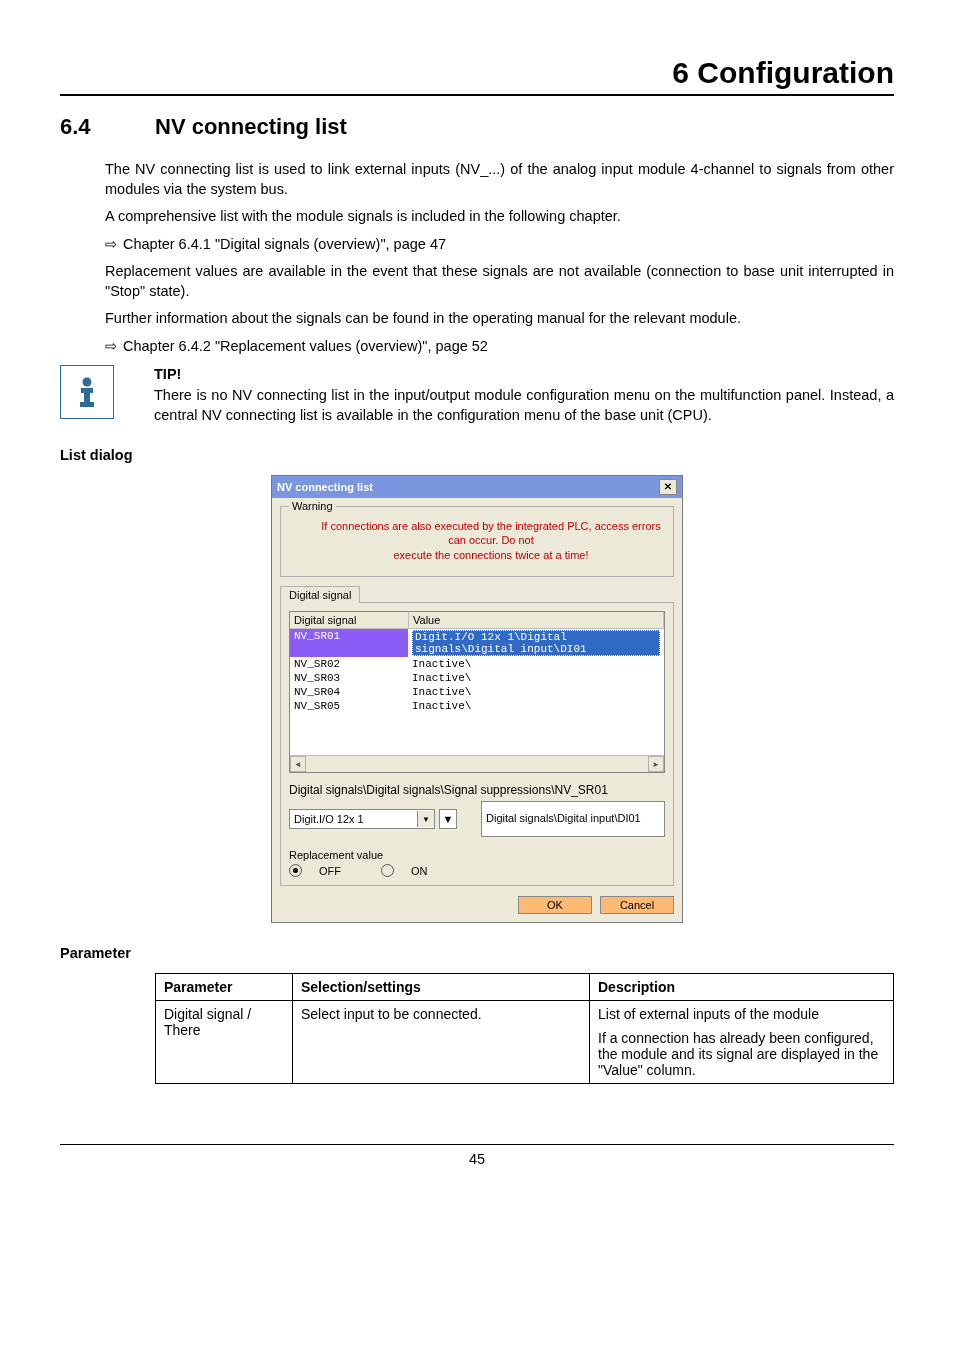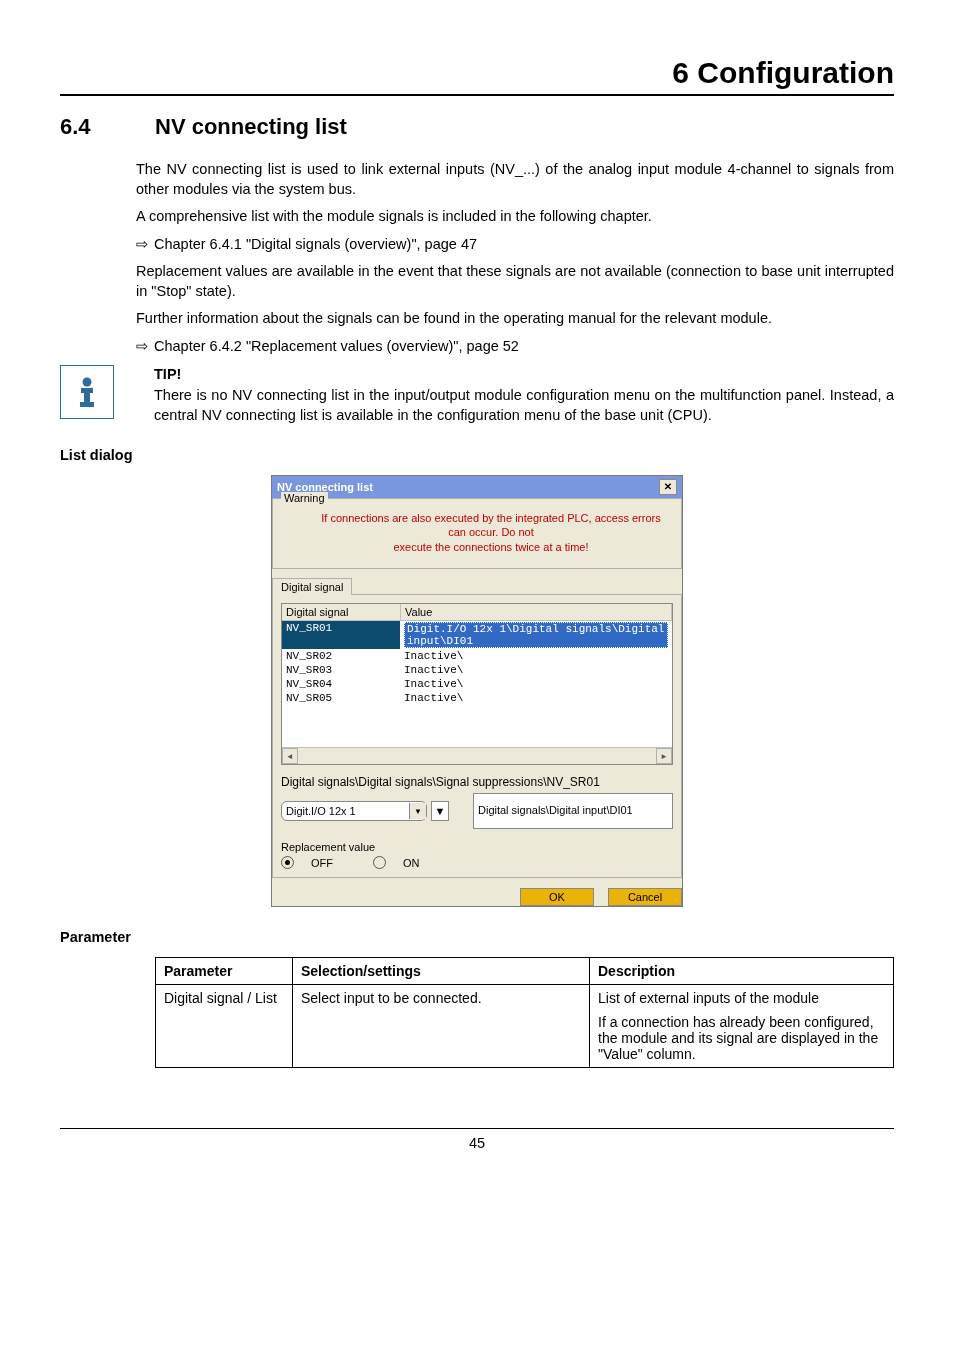--- a/index.html
+++ b/index.html
@@ -46,7 +46,7 @@
     font-weight: bold;
   }
   .body-block {
-    margin-left: 76px;
+    margin-left: 45px;
     font-size: 14.5px;
     line-height: 1.35;
     text-align: justify;

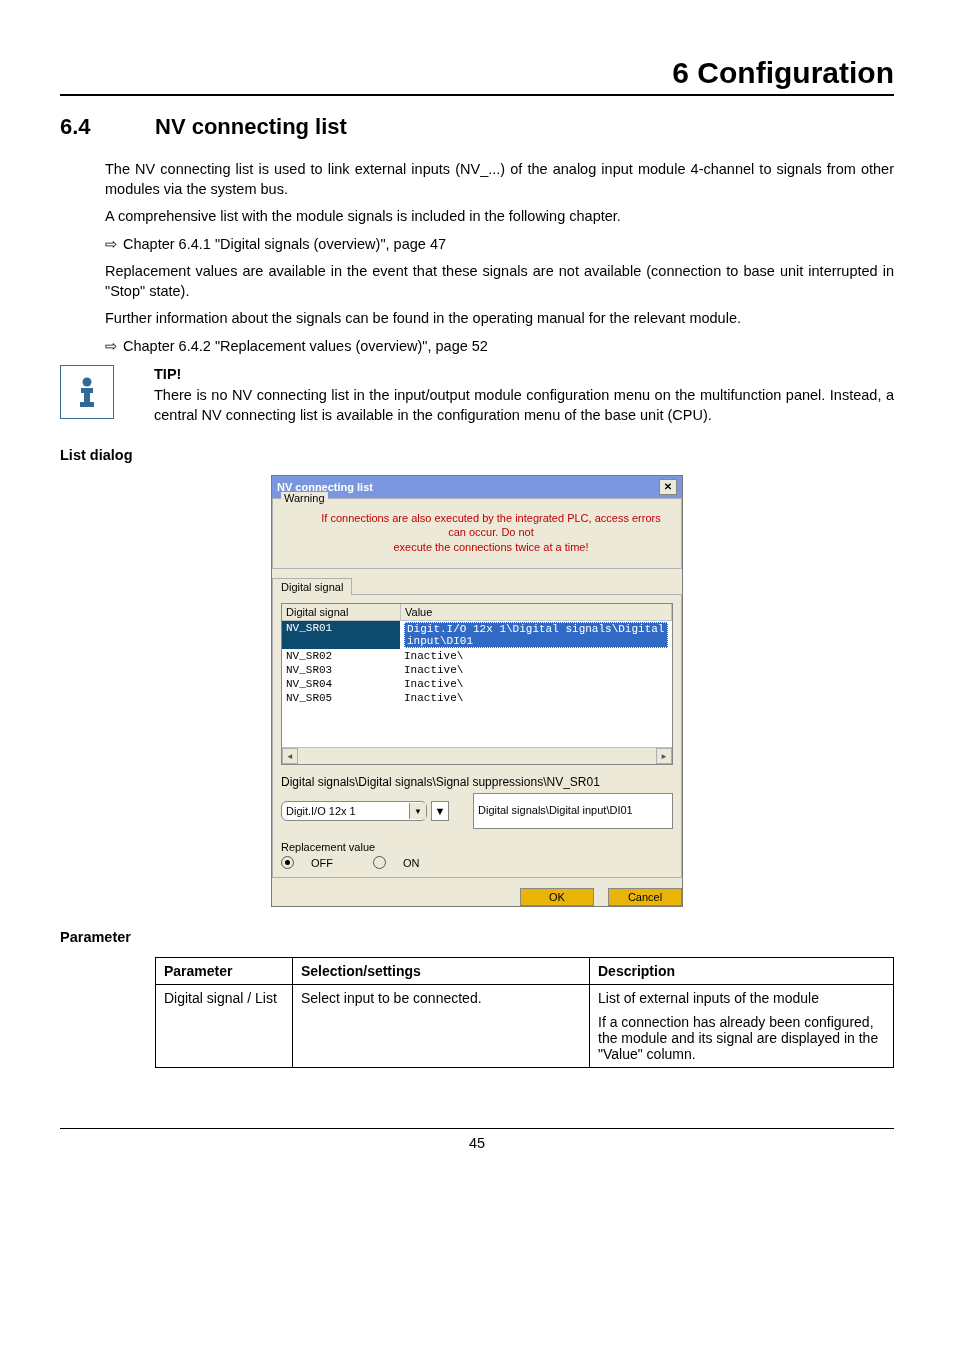--- a/index.html
+++ b/index.html
@@ -133,6 +133,7 @@
     line-height: 1;
   }
   .dlg-body {
+    padding: 8px;
   }
   .fieldset {
     border: 1px solid #b0b0b0;

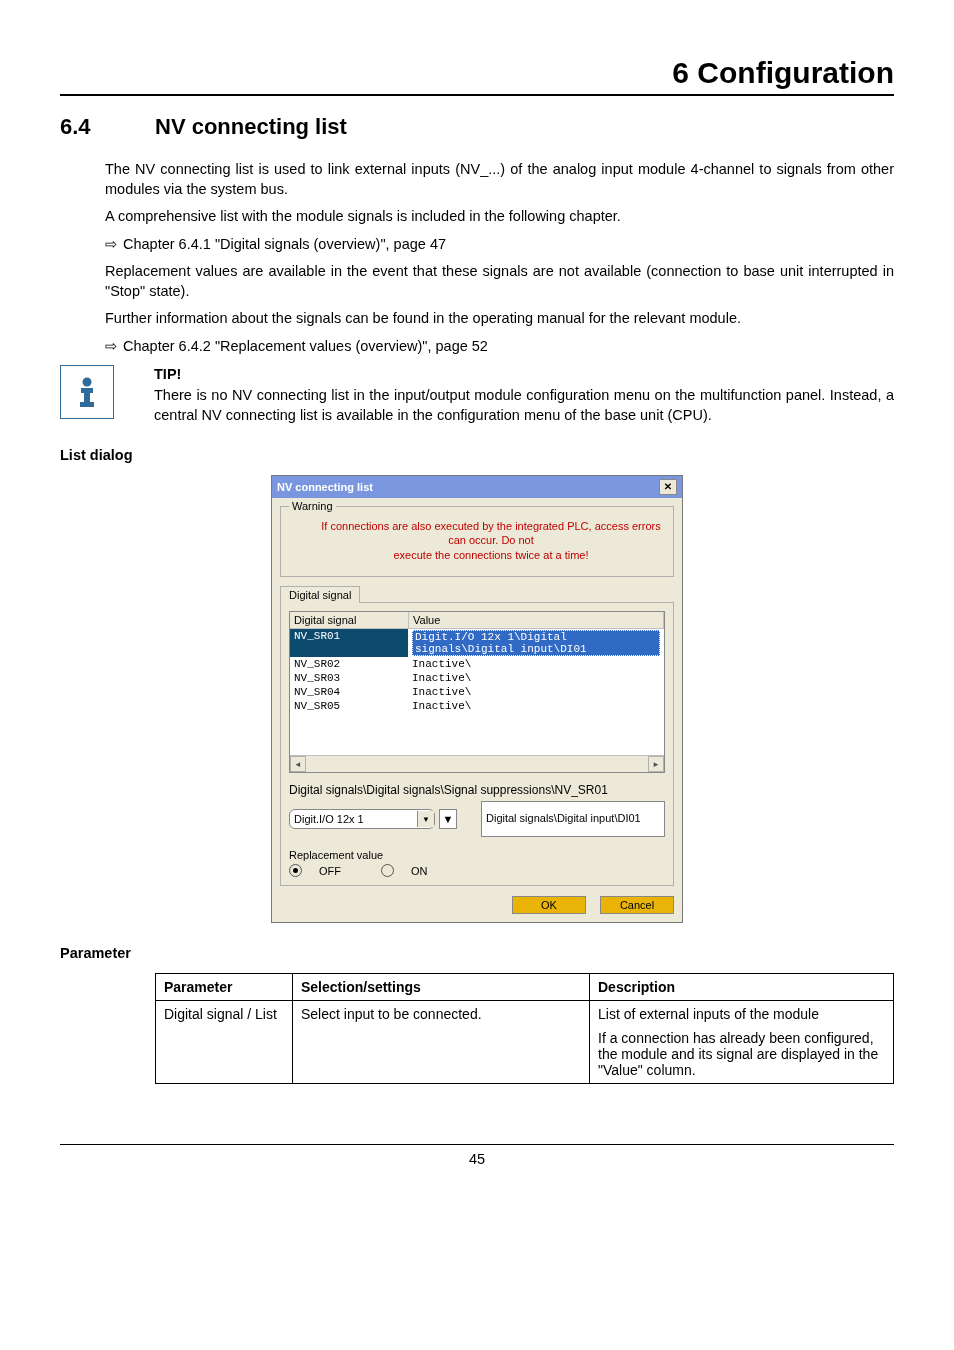--- a/index.html
+++ b/index.html
@@ -198,7 +198,7 @@
   }
   .listrow .c1 { width: 110px; padding: 1px 4px; }
   .listrow .c2 { flex: 1; padding: 1px 4px; }
-  .listrow.selected .c1 { background: #0c4a6e; color: #fff; }
+  .listrow.selected .c1 { background: #8b5cf6; color: #fff; }
   .listrow.selected .c2-inner { background: #316ac5; color: #fff; display: inline-block; border: 1px dotted #fff; padding: 0 2px; }
   .listbox-scroll {
     position: absolute;

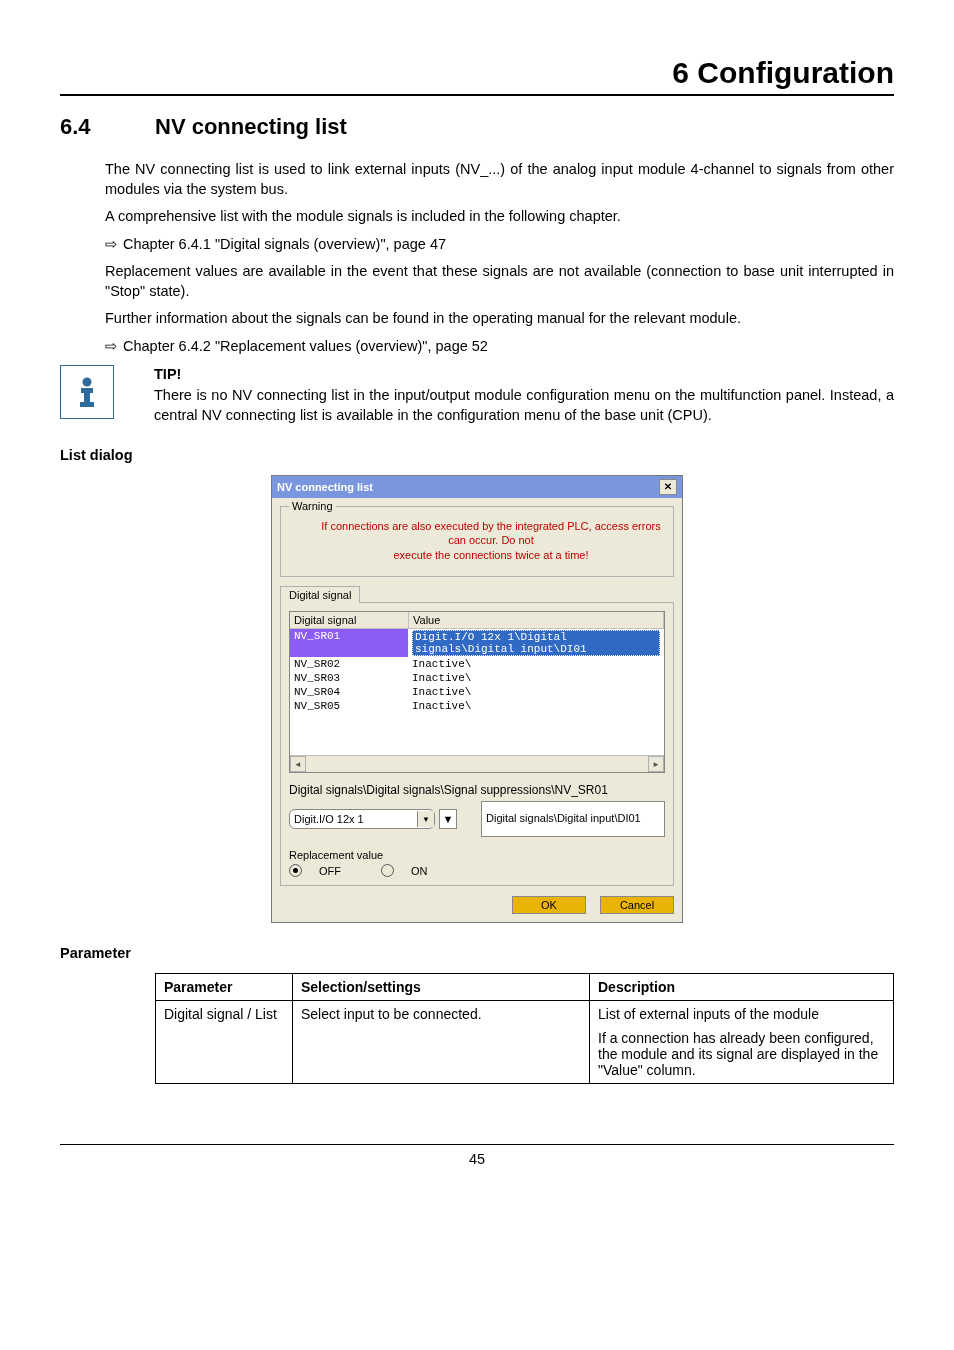--- a/index.html
+++ b/index.html
@@ -252,7 +252,7 @@
     justify-content: center;
     font-size: 8px;
   }
-  .combo.c-left { width: 140px; border-radius: 6px; }
+  .combo.c-left { width: 140px; }
   .combo.c-mid { width: 16px; justify-content: center; padding: 0; }
   .combo.c-right { flex: 1; background: #fff; border: 1px solid #888; height: 30px; padding: 2px 4px; line-height: 1.2; margin-left: 20px; }
   .repl-row {

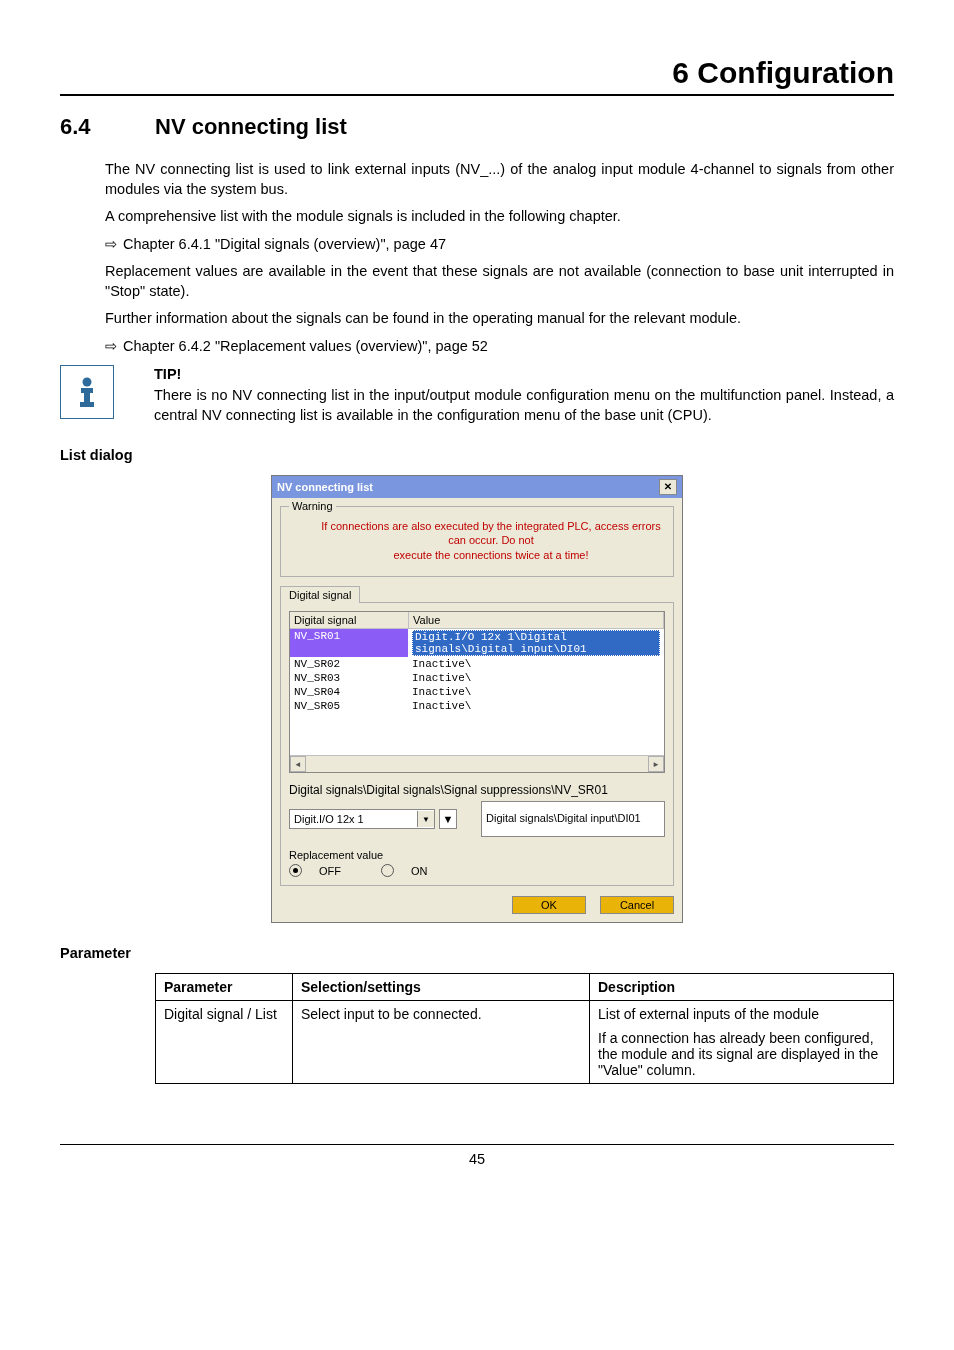--- a/index.html
+++ b/index.html
@@ -293,12 +293,11 @@
   }
   .winbtn {
     border: 1px solid #888;
-    background: #eab308;
+    background: #fdba74;
     padding: 2px 0;
     width: 72px;
     text-align: center;
     font-size: 11px;
-    margin-left: 6px;
   }
 
   

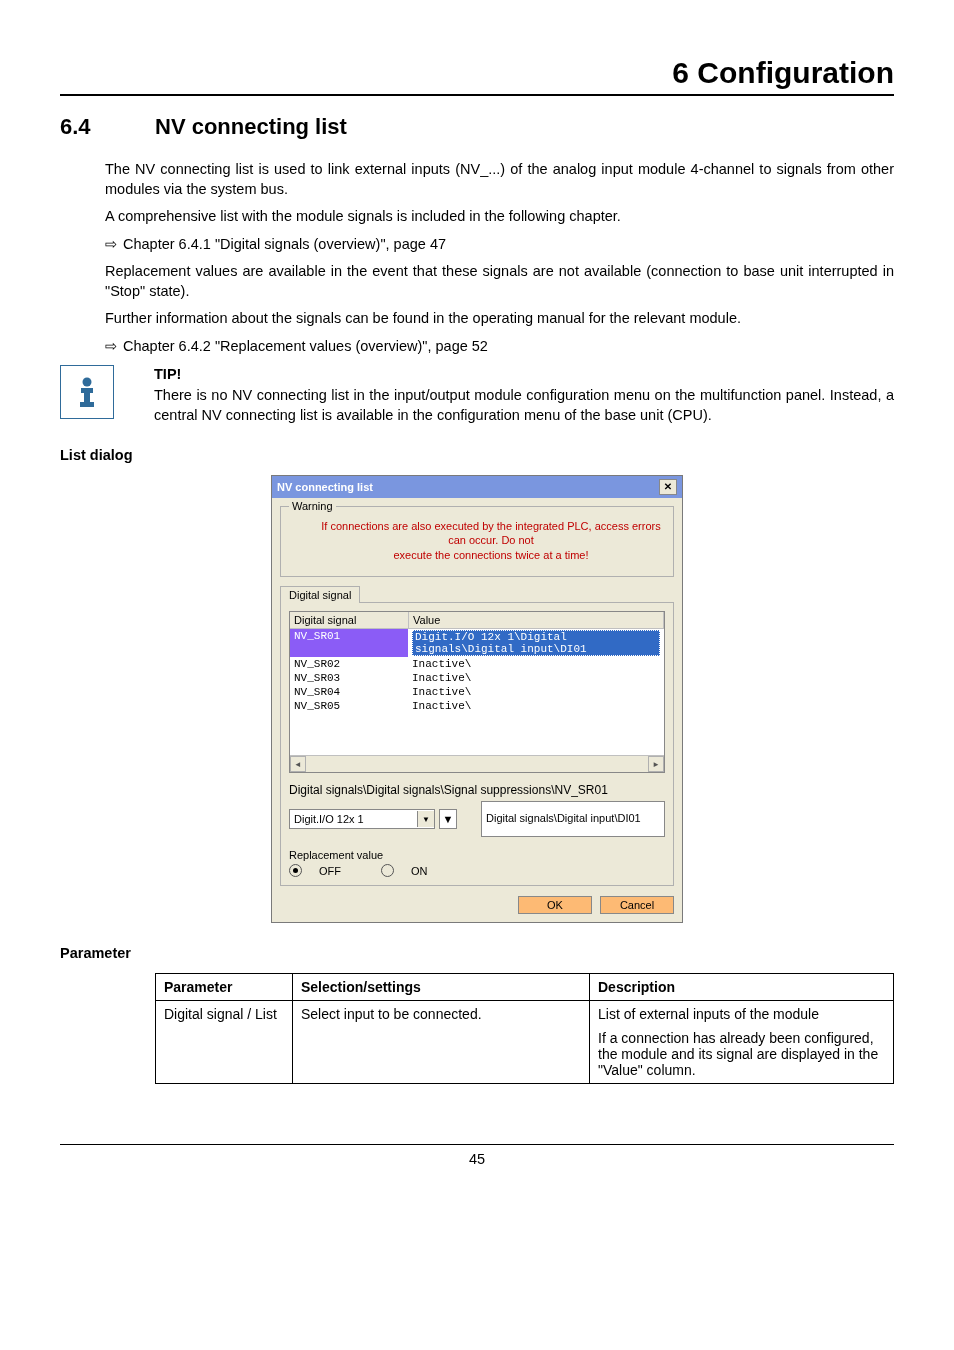--- a/index.html
+++ b/index.html
@@ -467,7 +467,7 @@
         <th>Description</th>
       </tr>
       <tr>
-        <td>Digital signal / List</td>
+        <td>Digital signal / There</td>
         <td>Select input to be connected.</td>
         <td>
           <div>List of external inputs of the module</div>

